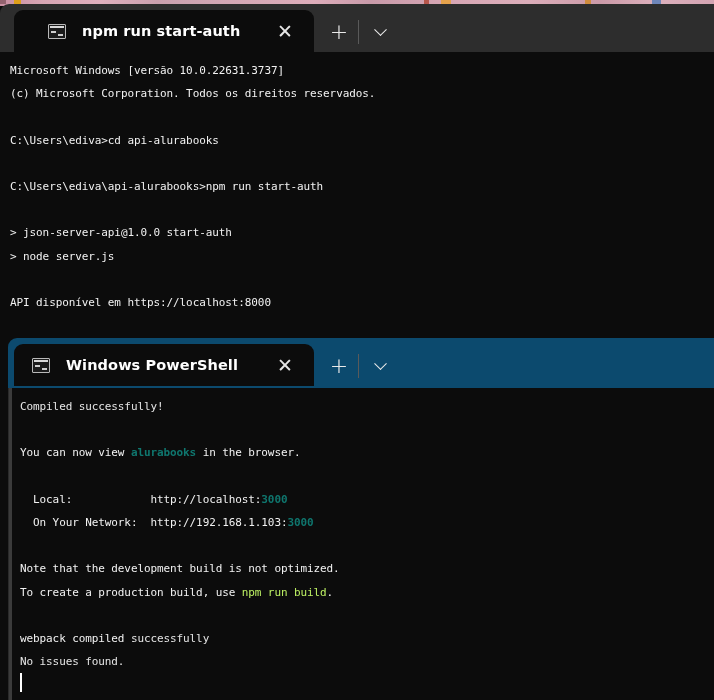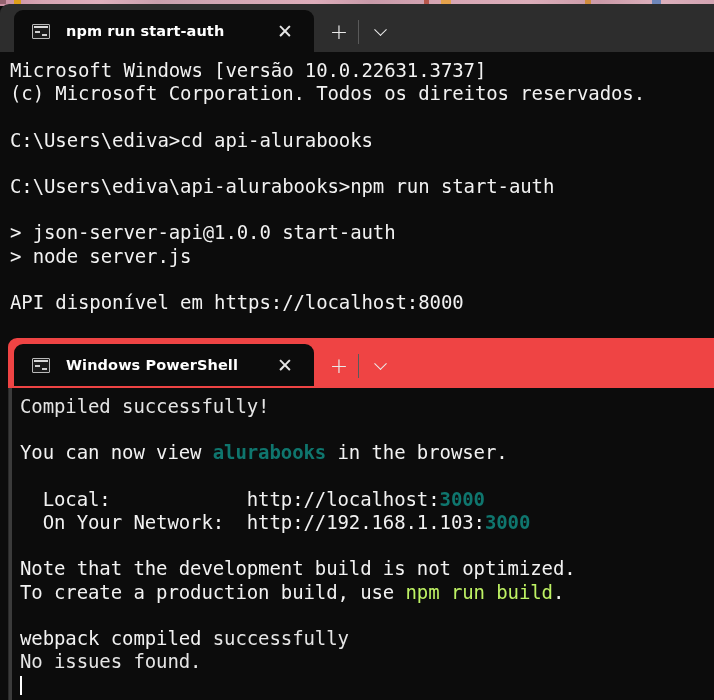--- a/index.html
+++ b/index.html
@@ -255,7 +255,7 @@
 
     <div class="titlebar">
 
-      <div class="tab" style="left:14px;width:300px;">
+      <div class="tab" style="left:14px;width:300px;padding-left:16px;">
         <span class="tab-icon"></span>
         <span class="tab-title">npm run start-auth</span>
         <span class="tab-close">✕</span>

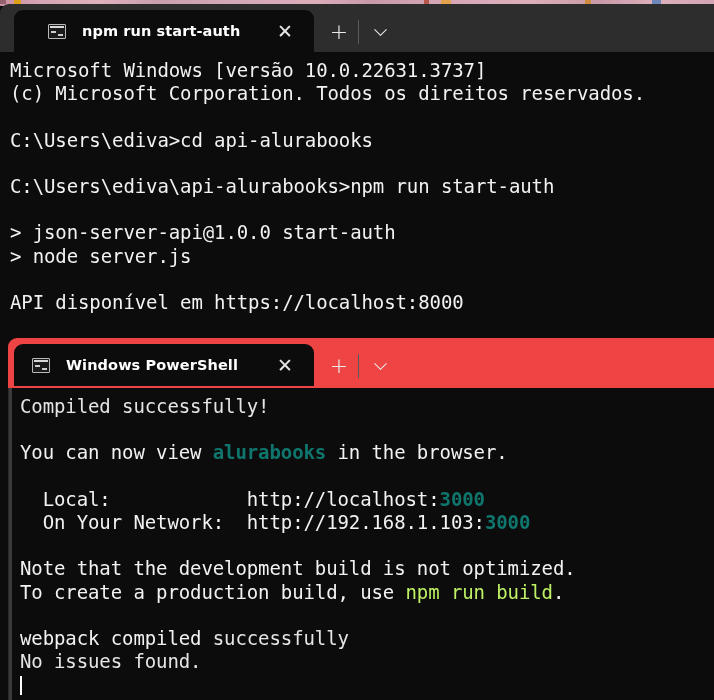--- a/index.html
+++ b/index.html
@@ -201,7 +201,7 @@
     width: 100%; height: 100%;
     padding: 7px 0 0 10px;
     font-family: "DejaVu Sans Mono", "Liberation Mono", monospace;
-    font-size: 19px;
+    font-size: 11px;
     line-height: 23.2px;
     color: #cccccc;
     white-space: pre;

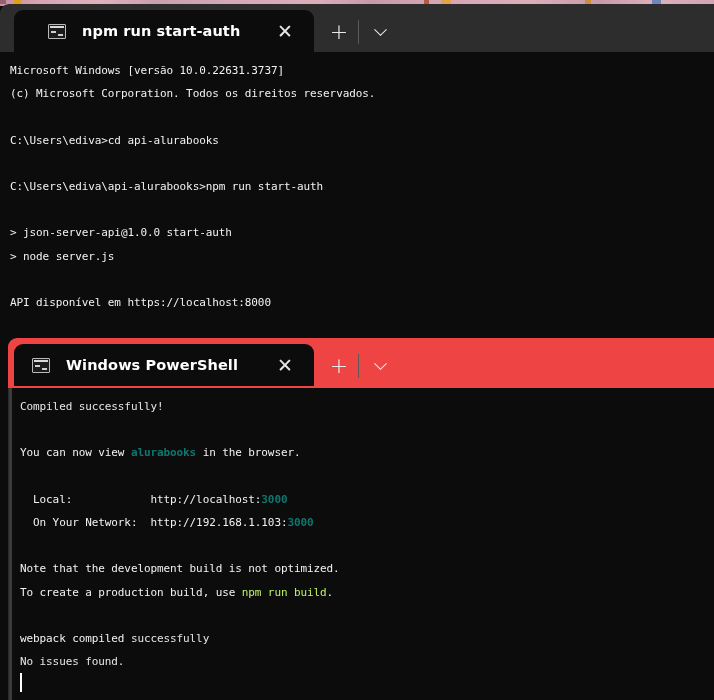--- a/index.html
+++ b/index.html
@@ -86,7 +86,7 @@
     left: 0; top: 0;
     width: 706px;
     height: 50px;
-    background: #ef4444;
+    background: #0c4a6e;
     border-top-left-radius: 9px;
     overflow: hidden;
   }

